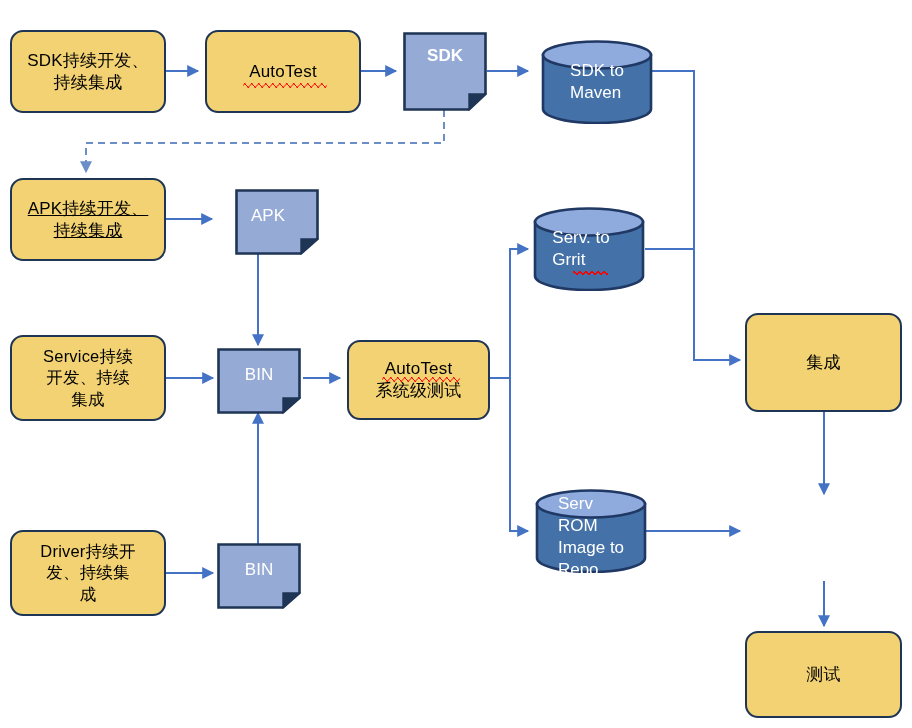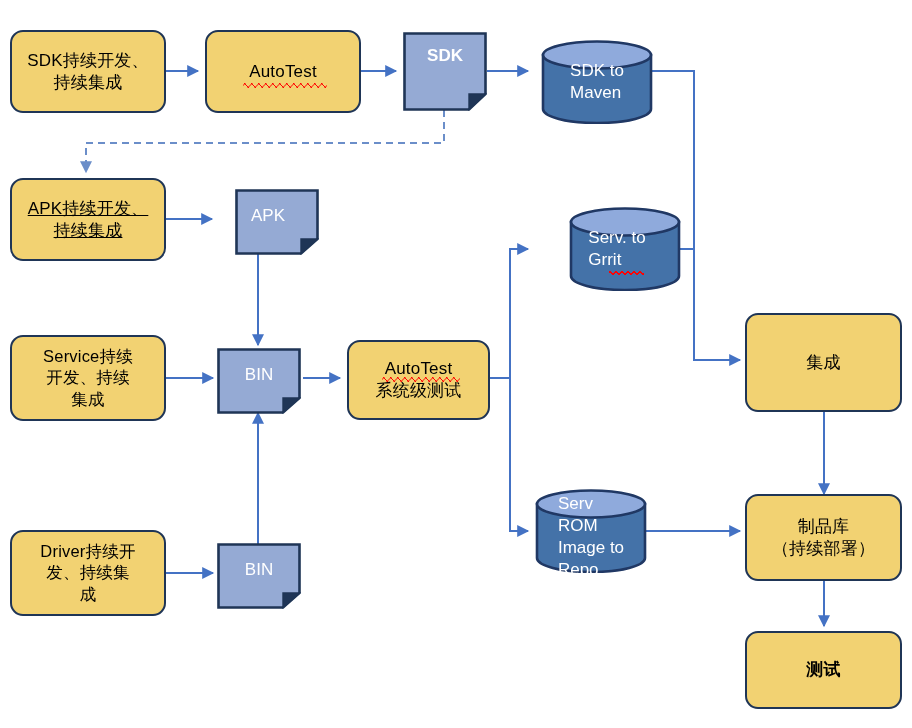--- a/index.html
+++ b/index.html
@@ -224,7 +224,7 @@
     <span class="squig" style="left:33px; top:35px; width:78px;"></span>
   </div>
 
-  <div class="cyl" style="left:533px; top:207px; width:96px; height:84px;margin-left:36px;">
+  <div class="cyl" style="left:533px; top:207px; width:96px; height:84px;">
     <svg width="112" height="84" viewBox="0 0 112 84">
       <path d="M2,15 L2,69 A54,14 0 0 0 110,69 L110,15 Z" fill="#4472a8" stroke="#203864" stroke-width="2.6"></path>
       <ellipse cx="56" cy="15" rx="54" ry="13.5" fill="#8faadc" stroke="#203864" stroke-width="2.6"></ellipse>

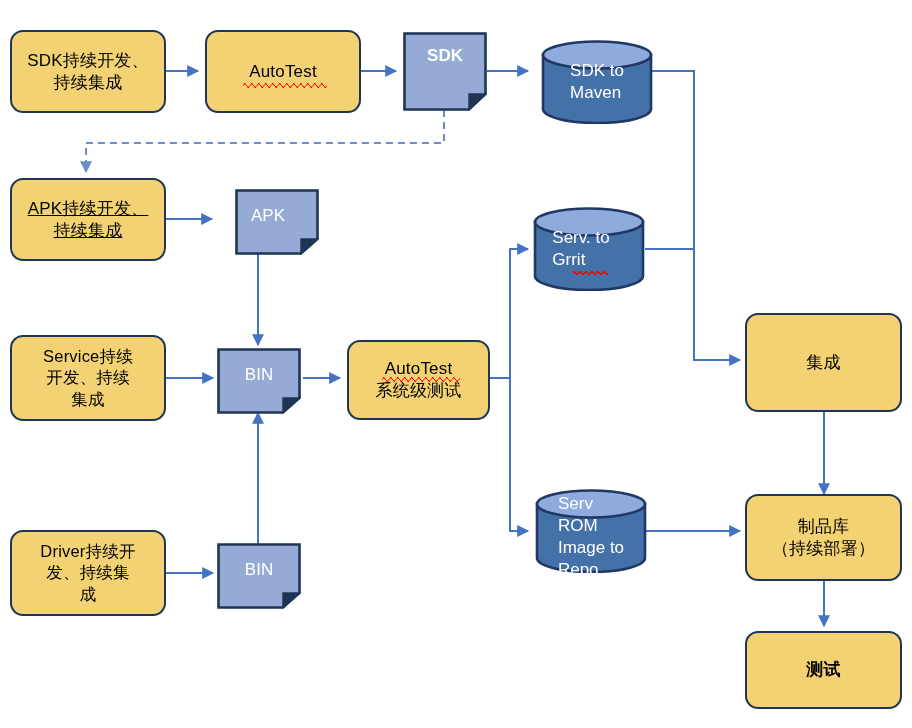--- a/index.html
+++ b/index.html
@@ -263,10 +263,6 @@
     <span class="lbl">集成</span>
   </div>
 
-  <div class="node proc" style="left:745px; top:494px; width:157px; height:87px;">
-    <span class="lbl">制品库
-（持续部署）</span>
-  </div>
 
   <div class="node proc" style="left:745px; top:631px; width:157px; height:78px;font-weight:bold;">
     <span class="lbl">测试</span>

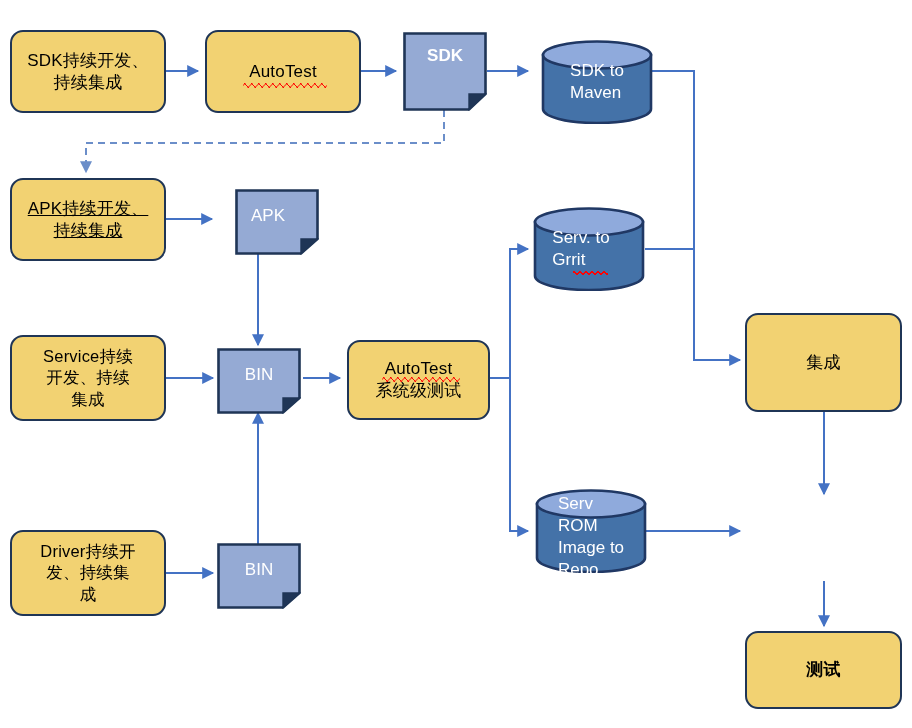--- a/index.html
+++ b/index.html
@@ -264,7 +264,7 @@
   </div>
 
 
-  <div class="node proc" style="left:745px; top:631px; width:157px; height:78px;font-weight:bold;">
+  <div class="node proc" style="left:745px; top:631px; width:157px; height:87px;">
     <span class="lbl">测试</span>
   </div>
 

